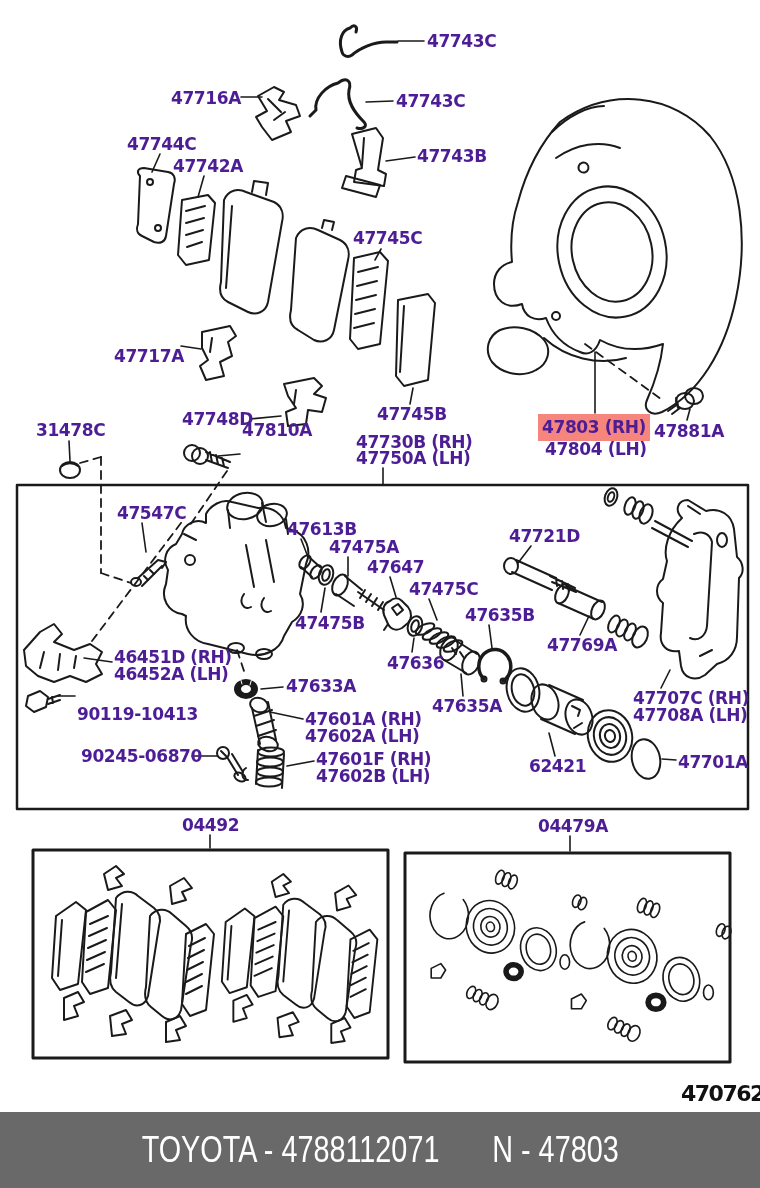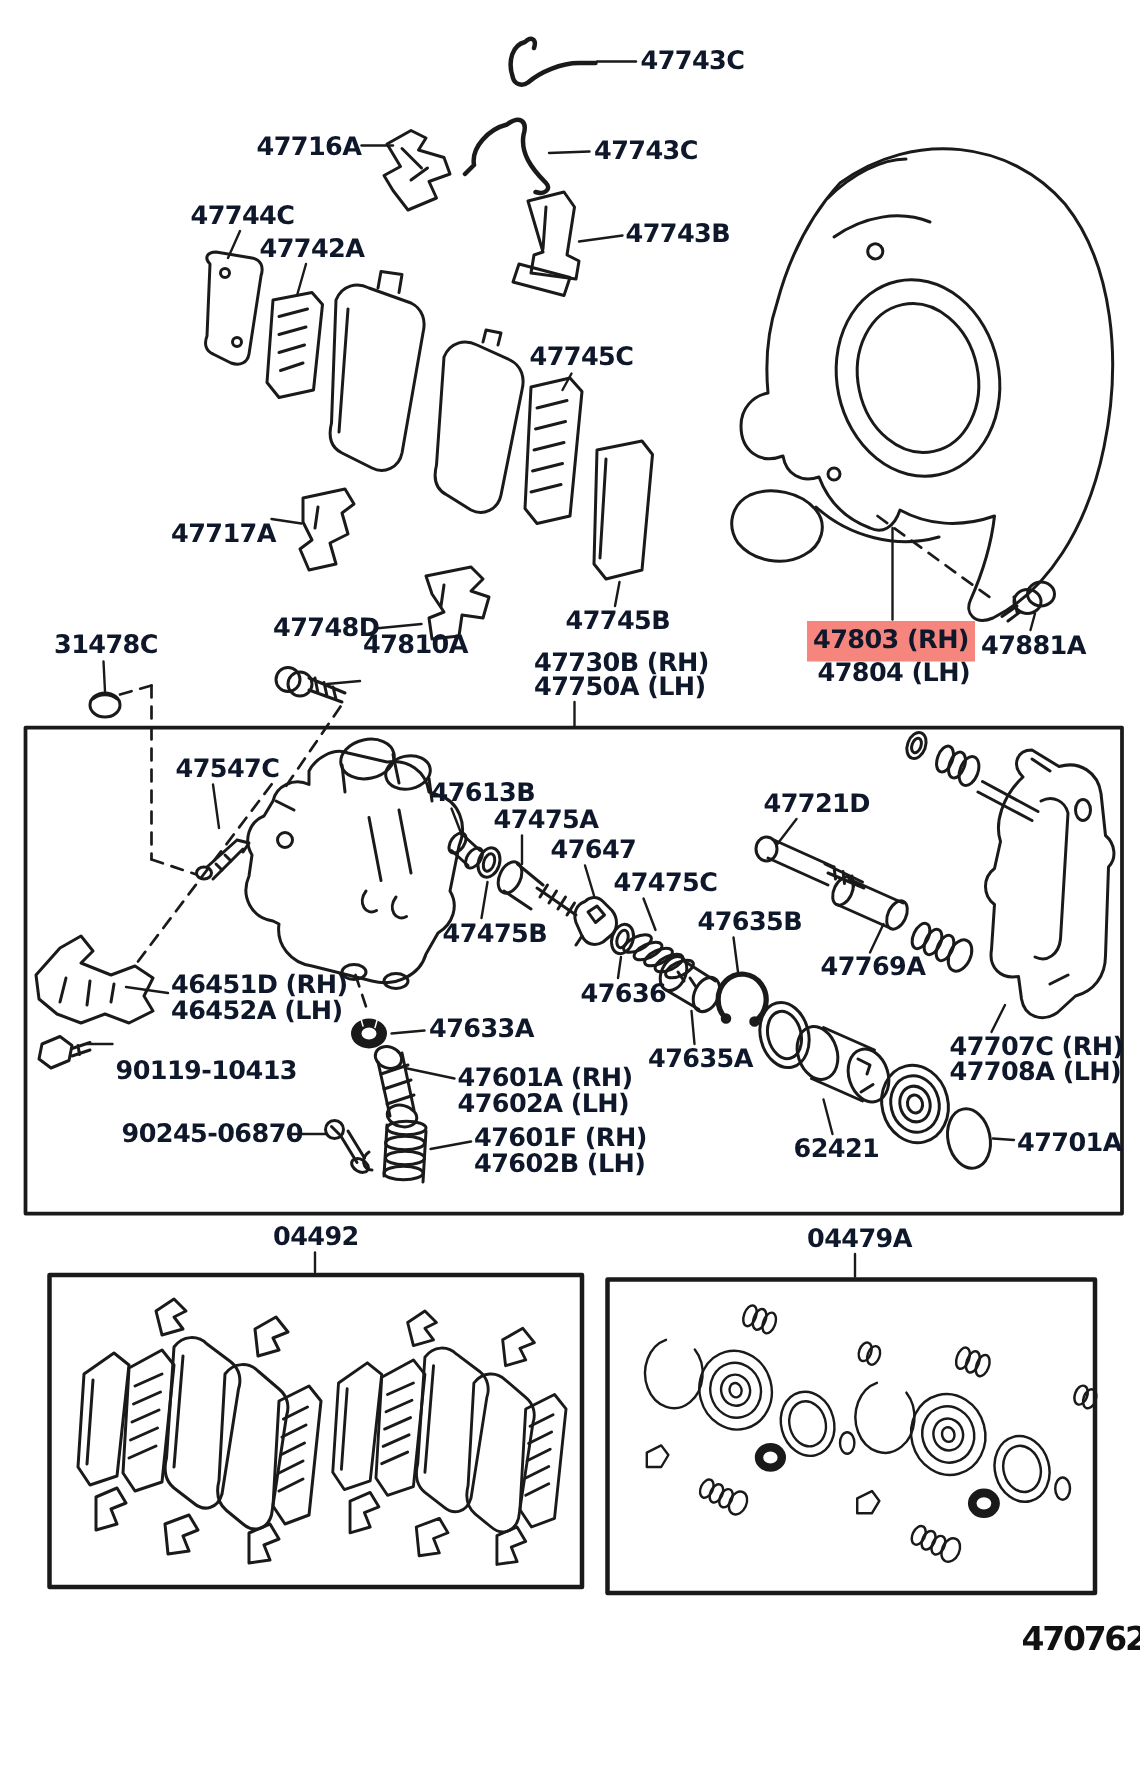--- a/index.html
+++ b/index.html
@@ -7,7 +7,7 @@
          font-family:"DejaVu Sans",sans-serif;}
   svg.art{position:absolute;left:0;top:0;z-index:1;}
   .lbl{position:absolute;z-index:2;font-weight:700;font-size:17px;letter-spacing:-0.4px;
-       color:#0f172a;white-space:nowrap;line-height:1;}
+       color:#4c1d95;white-space:nowrap;line-height:1;}
   .hl{display:flex;align-items:center;justify-content:center;
       width:112px;height:27px;z-index:2;position:absolute;}
   .code{position:absolute;z-index:2;font-weight:700;font-size:22px;letter-spacing:-1.5px;color:#111;}

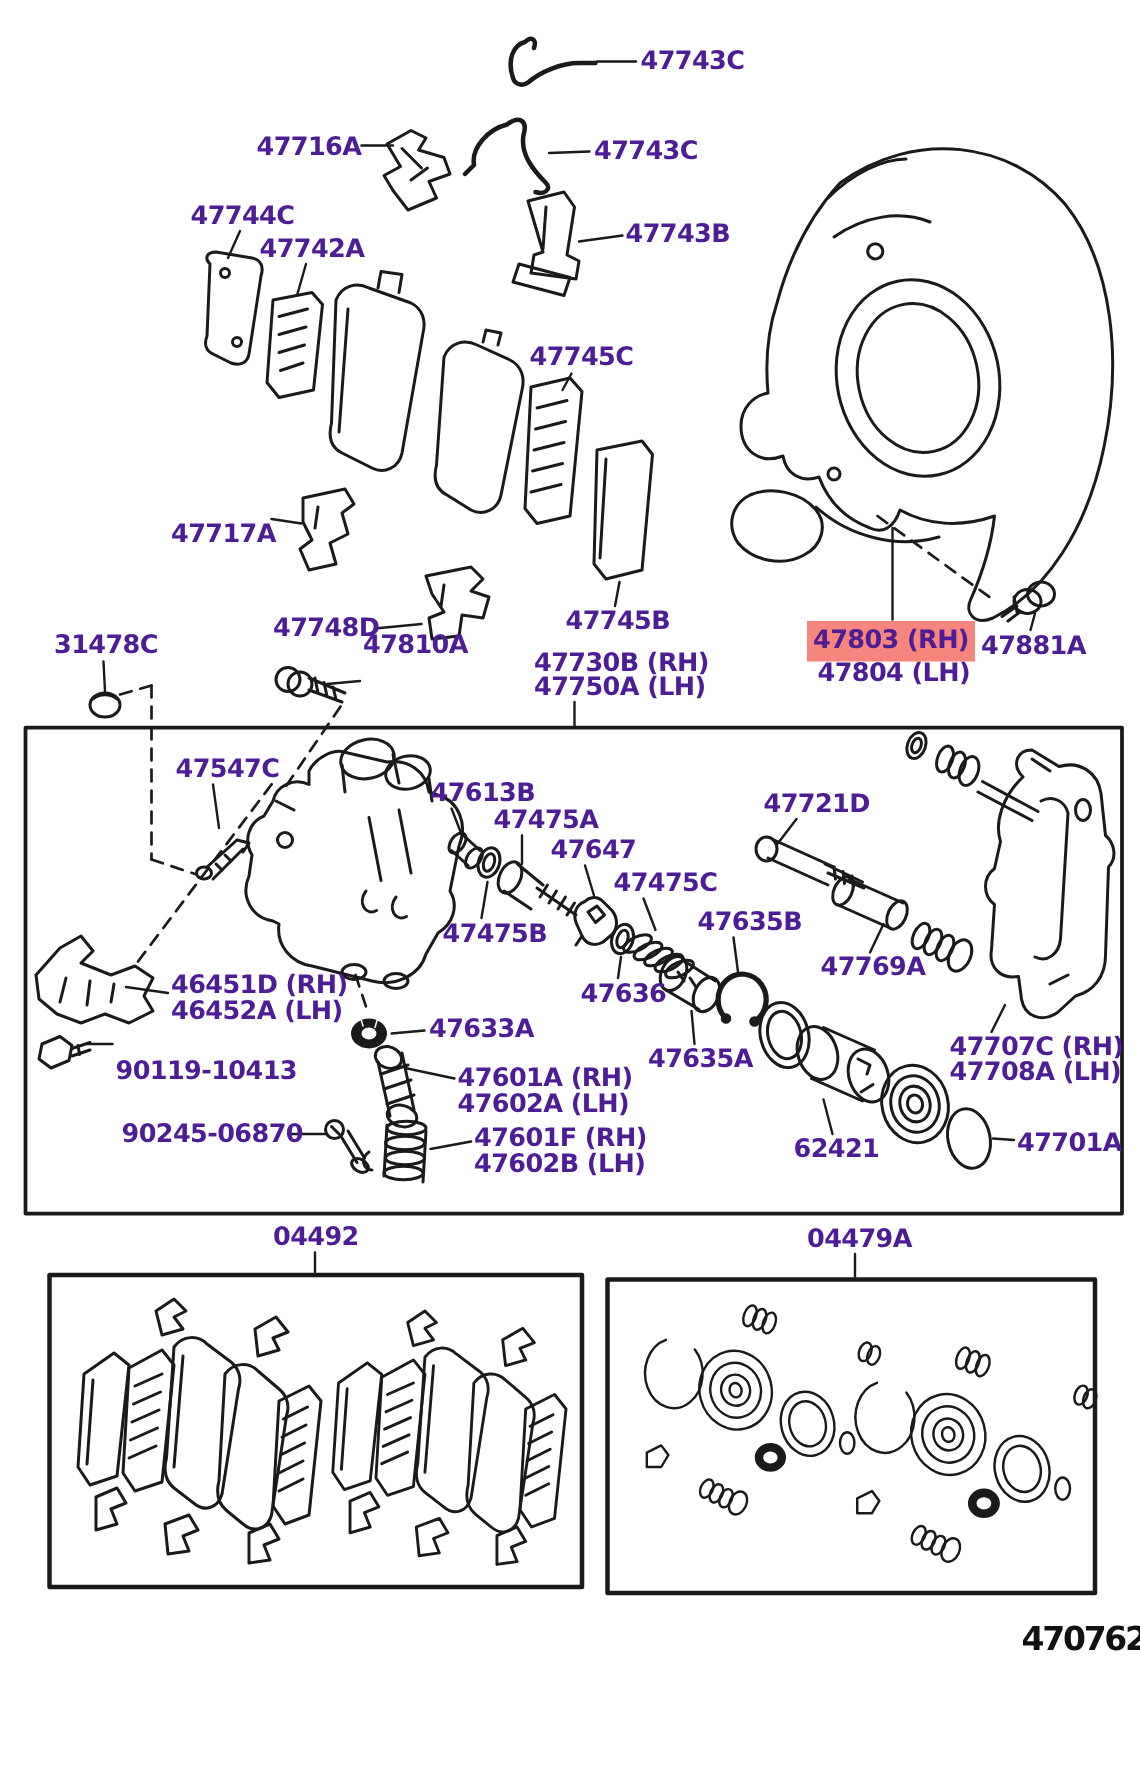--- a/index.html
+++ b/index.html
@@ -396,7 +396,13 @@
 
 <div class="code" style="left:681px;top:1081px">470762</div>
 
-
+<div class="footer" style="background: rgb(105, 105, 105); color: rgb(255, 255, 255);">
+  <div class="footer-inner">
+    <span>TOYOTA - 4788112071</span>
+    <span>N - 47803</span>
+  </div>
 </div>
 
+</div>
+
 </body></html>

